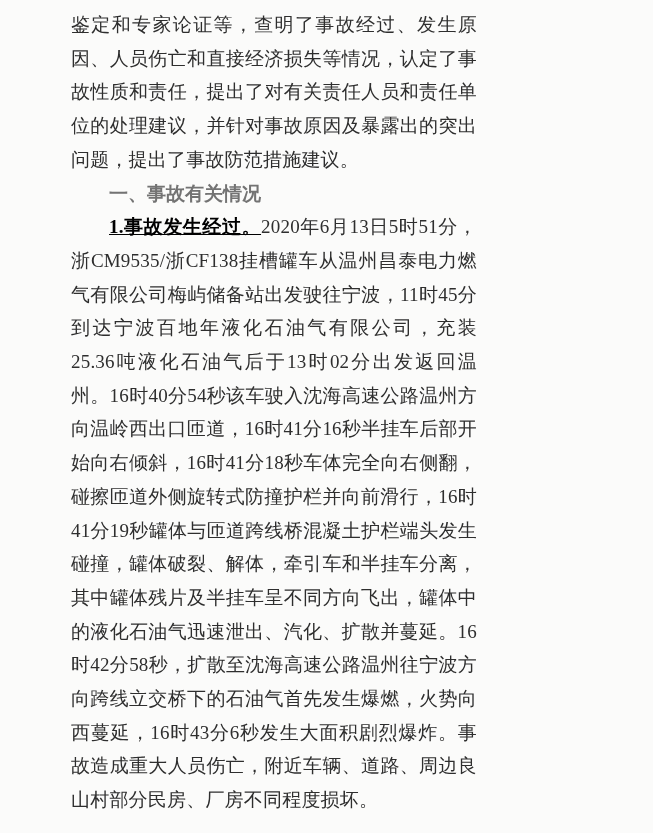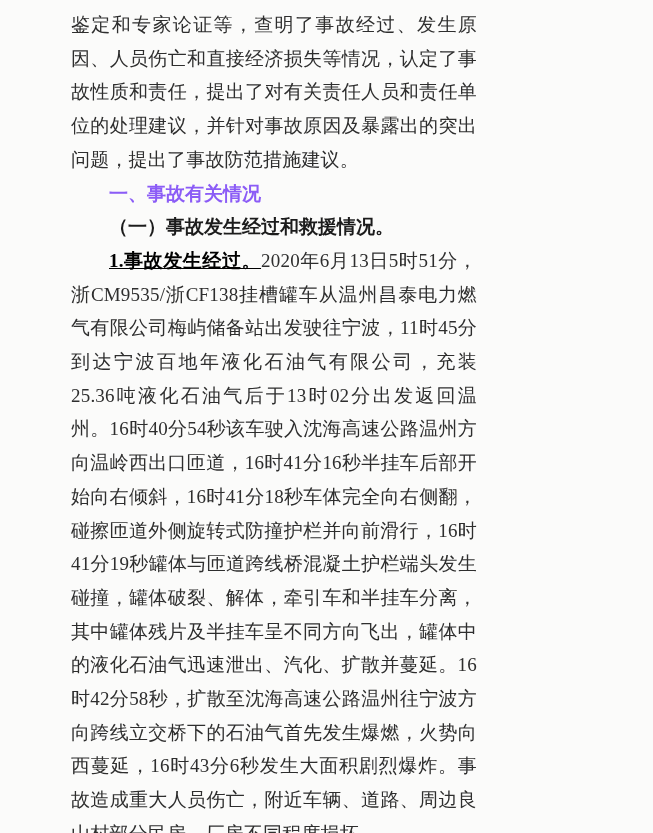--- a/index.html
+++ b/index.html
@@ -38,7 +38,7 @@
     font-size: 19px;
     line-height: 33.7px;
     font-weight: 700;
-    color: #8b5cf6;
+    color: #737373;
     font-family: "Liberation Sans", "DejaVu Sans", sans-serif;
   }
   .heading-2 {

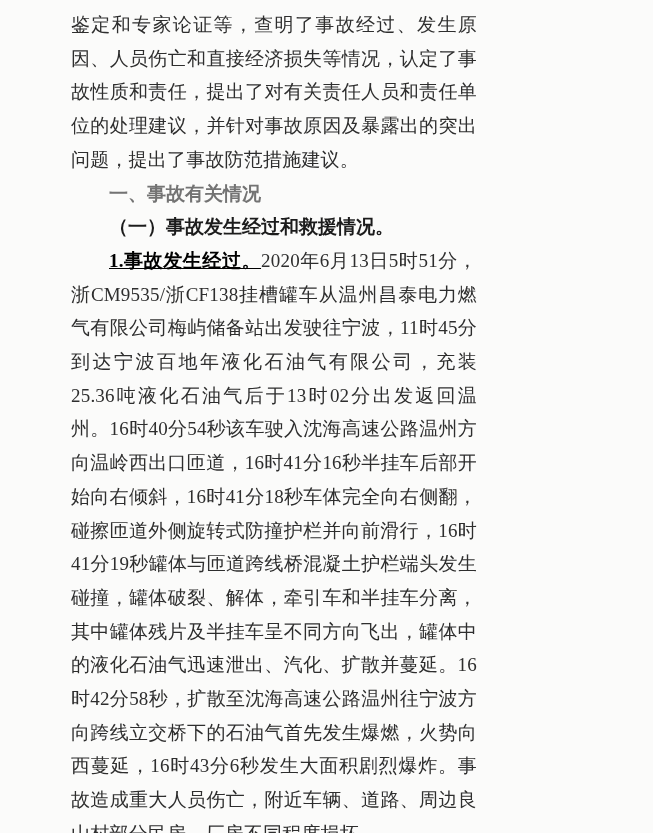--- a/index.html
+++ b/index.html
@@ -65,7 +65,6 @@
 
   <h2 class="heading-1 indent">一、事故有关情况</h2>
 
-  <h3 class="heading-2 indent">（一）事故发生经过和救援情况。</h3>
 
   <p class="para indent"><span class="run-in-lead">1.事故发生经过。</span><span>2020年6月13日5时51分，浙CM9535/浙CF138挂槽罐车从温州昌泰电力燃气有限公司梅屿储备站出发驶往宁波，11时45分到达宁波百地年液化石油气有限公司，充装25.36吨液化石油气后于13时02分出发返回温州。16时40分54秒该车驶入沈海高速公路温州方向温岭西出口匝道，16时41分16秒半挂车后部开始向右倾斜，16时41分18秒车体完全向右侧翻，碰擦匝道外侧旋转式防撞护栏并向前滑行，16时41分19秒罐体与匝道跨线桥混凝土护栏端头发生碰撞，罐体破裂、解体，牵引车和半挂车分离，其中罐体残片及半挂车呈不同方向飞出，罐体中的液化石油气迅速泄出、汽化、扩散并蔓延。16时42分58秒，扩散至沈海高速公路温州往宁波方向跨线立交桥下的石油气首先发生爆燃，火势向西蔓延，16时43分6秒发生大面积剧烈爆炸。事故造成重大人员伤亡，附近车辆、道路、周边良山村部分民房、厂房不同程度损坏。</span></p>
 

